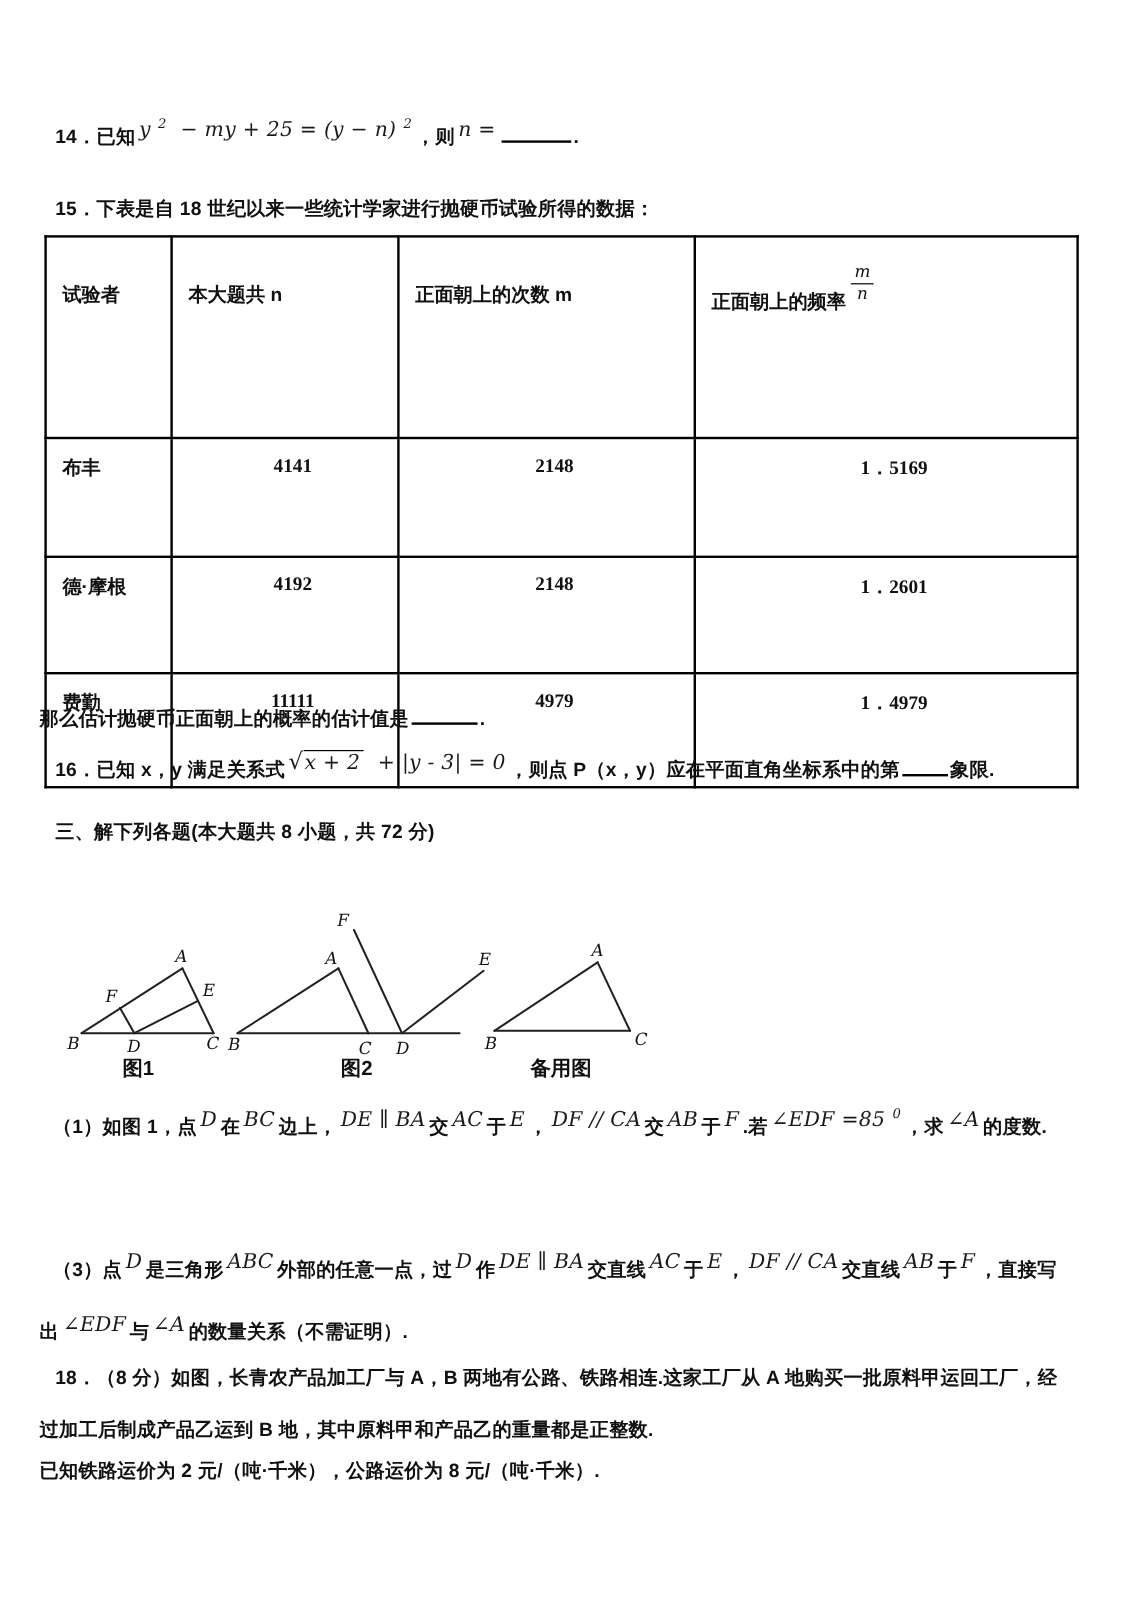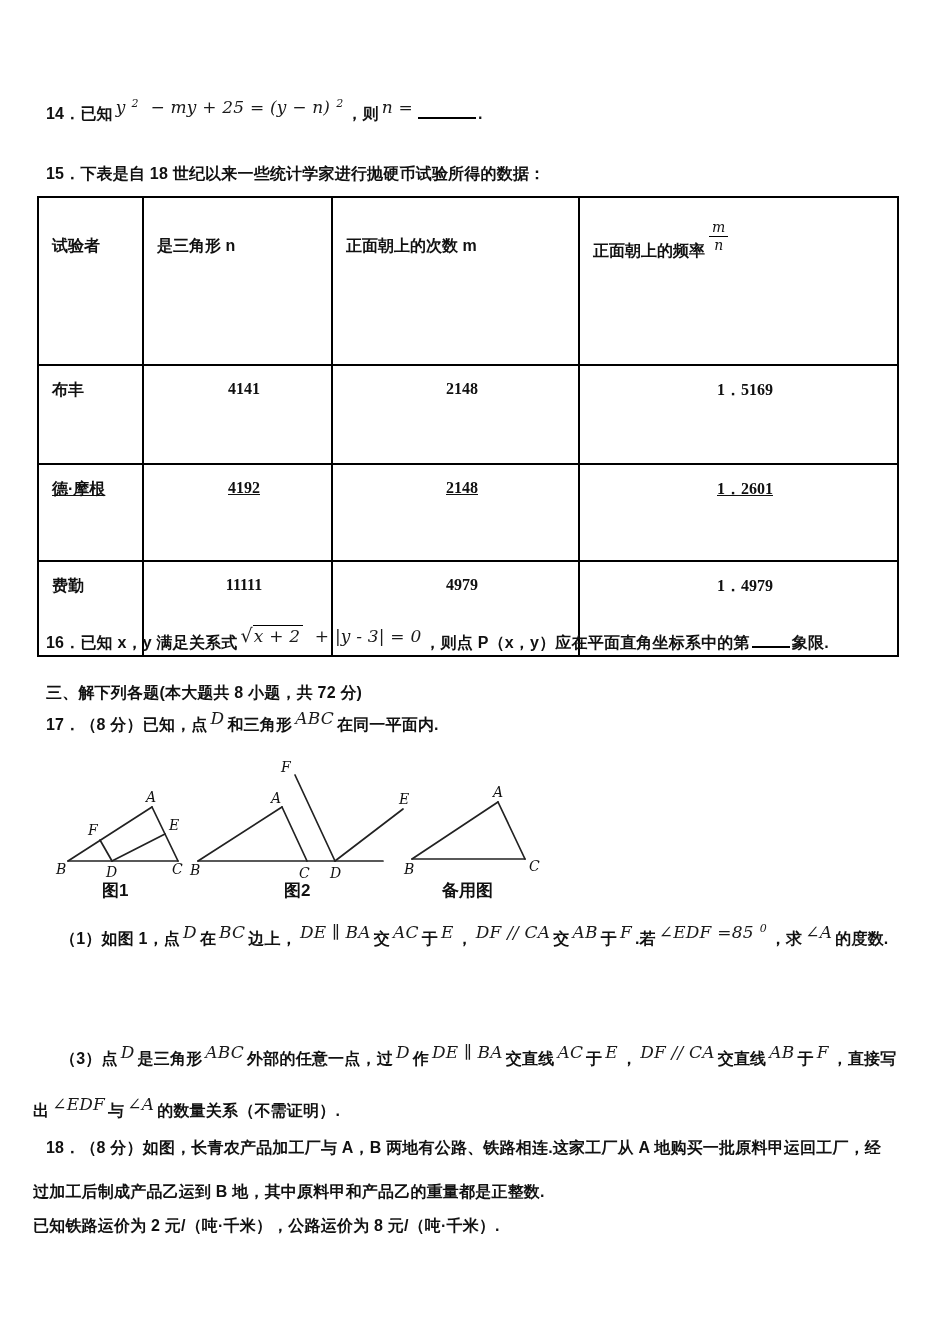--- a/index.html
+++ b/index.html
@@ -56,7 +56,7 @@
     <tbody>
         <tr class="hrow">
       <td>试验者</td>
-      <td>是三角形 n</td>
+      <td>本大题共 n</td>
       <td>正面朝上的次数 m</td>
       <td><span>正面朝上的频率</span><span class="frac"><span class="num">m</span><span class="den">n</span></span></td>
     </tr>

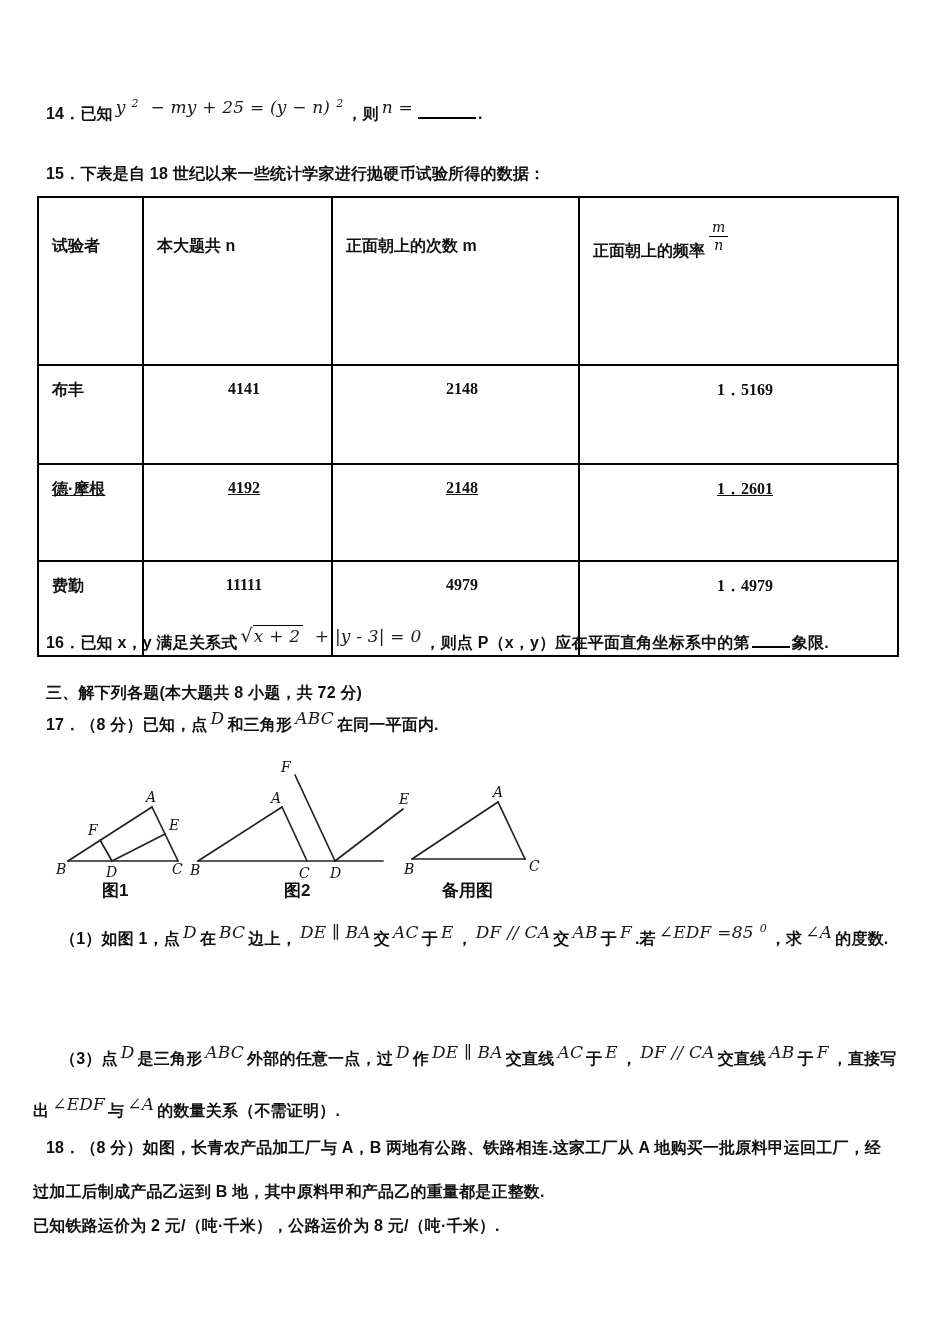--- a/index.html
+++ b/index.html
@@ -22,7 +22,7 @@
         font-size:16px;font-weight:bold;color:#111;}
   table.stats tr.hrow td{height:128px;padding-top:38px;}
   table.stats tr.r1 td{height:83px;padding-top:14px;margin-top:22px;}
-  table.stats tr.r2 td{height:81px;padding-top:14px;text-decoration:underline;}
+  table.stats tr.r2 td{height:81px;padding-top:14px;}
   table.stats tr.r3 td{height:79px;padding-top:14px;}
   td.num{font-family:"Liberation Serif",serif;font-size:17px;text-align:center;}
   .frac{display:inline-block;text-align:center;font-family:"DejaVu Serif",serif;

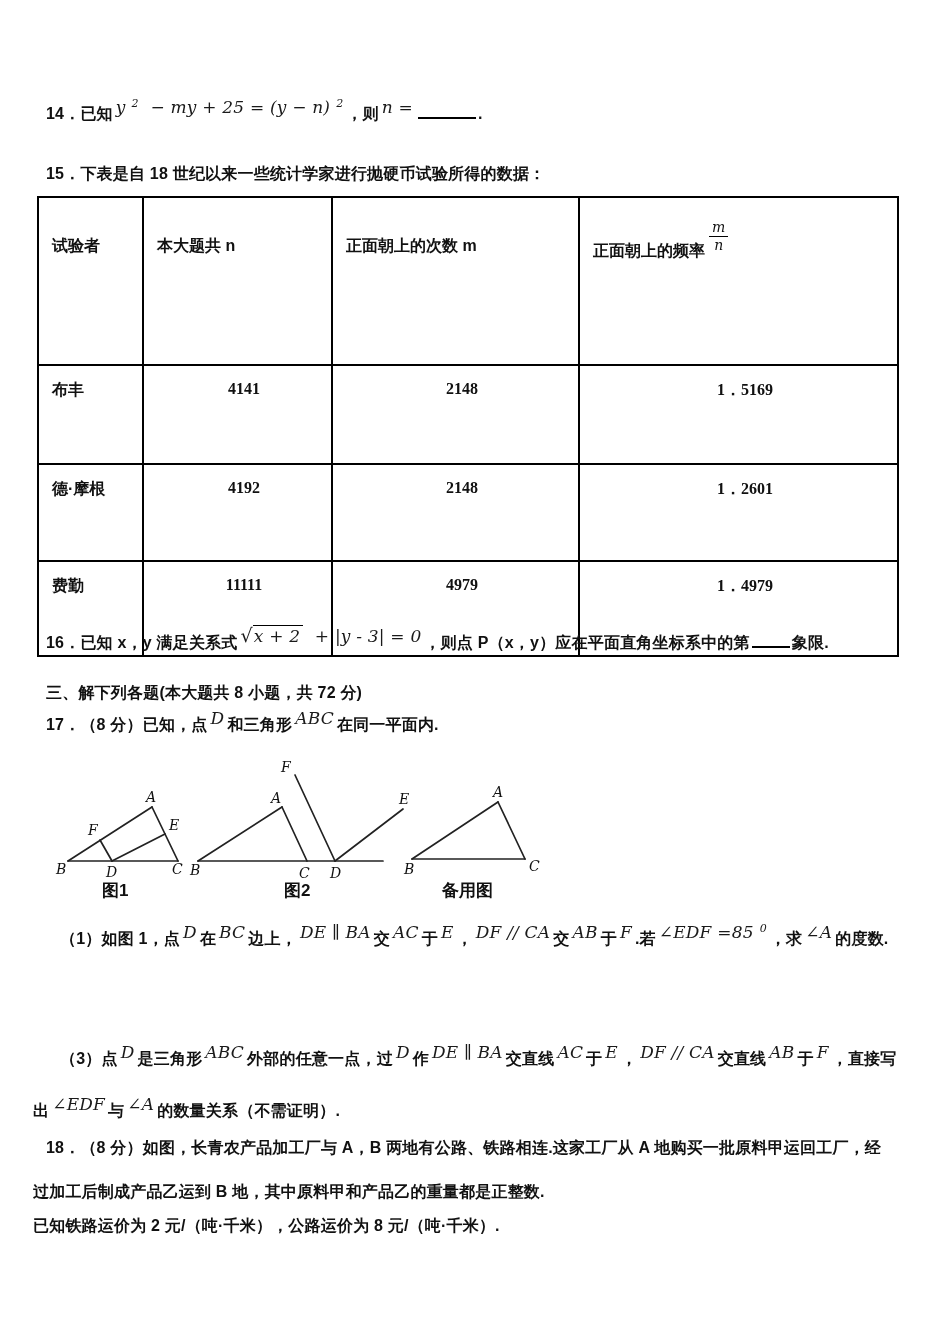--- a/index.html
+++ b/index.html
@@ -81,6 +81,7 @@
   </tbody>
     </table>
 
+  <div class="line cont" style="top:589px"><span class="zh">那么估计抛硬币正面朝上的概率的估计值是</span><span class="blank" style="width: 55px;"></span><span class="zh">.</span></div>
 
   <div class="line" style="top:630px"><span class="zh">16．已知 x，y 满足关系式</span><span class="math sqrt"><span class="rad">√</span><span class="radicand">x + 2</span></span><span class="math"> + |y - 3| = 0</span><span class="zh">，则点 P（x，y）应在平面直角坐标系中的第</span><span class="blank" style="width: 38px;"></span><span class="zh">象限.</span></div>
 

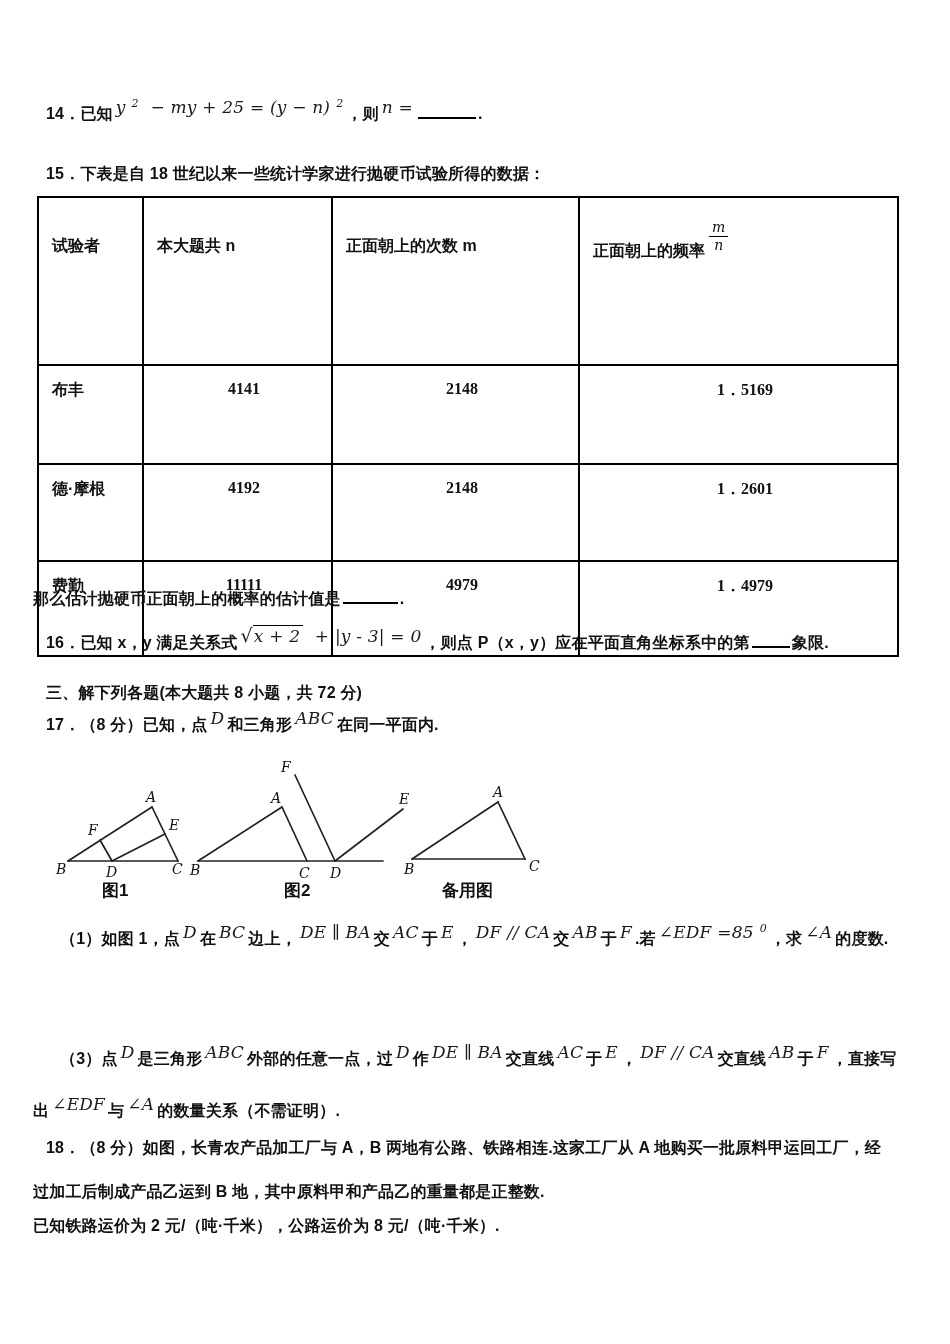--- a/index.html
+++ b/index.html
@@ -87,7 +87,6 @@
 
   <div class="line" style="top:683px">三、解下列各题(本大题共 8 小题，共 72 分)</div>
 
-  <div class="line" style="top:714px"><span class="zh">17．（8 分）已知，点</span><span class="math">D</span><span class="zh">和三角形</span><span class="math">ABC</span><span class="zh">在同一平面内.</span></div>
 
   <div class="figwrap">
     <svg width="525" height="148" viewBox="0 0 525 148">

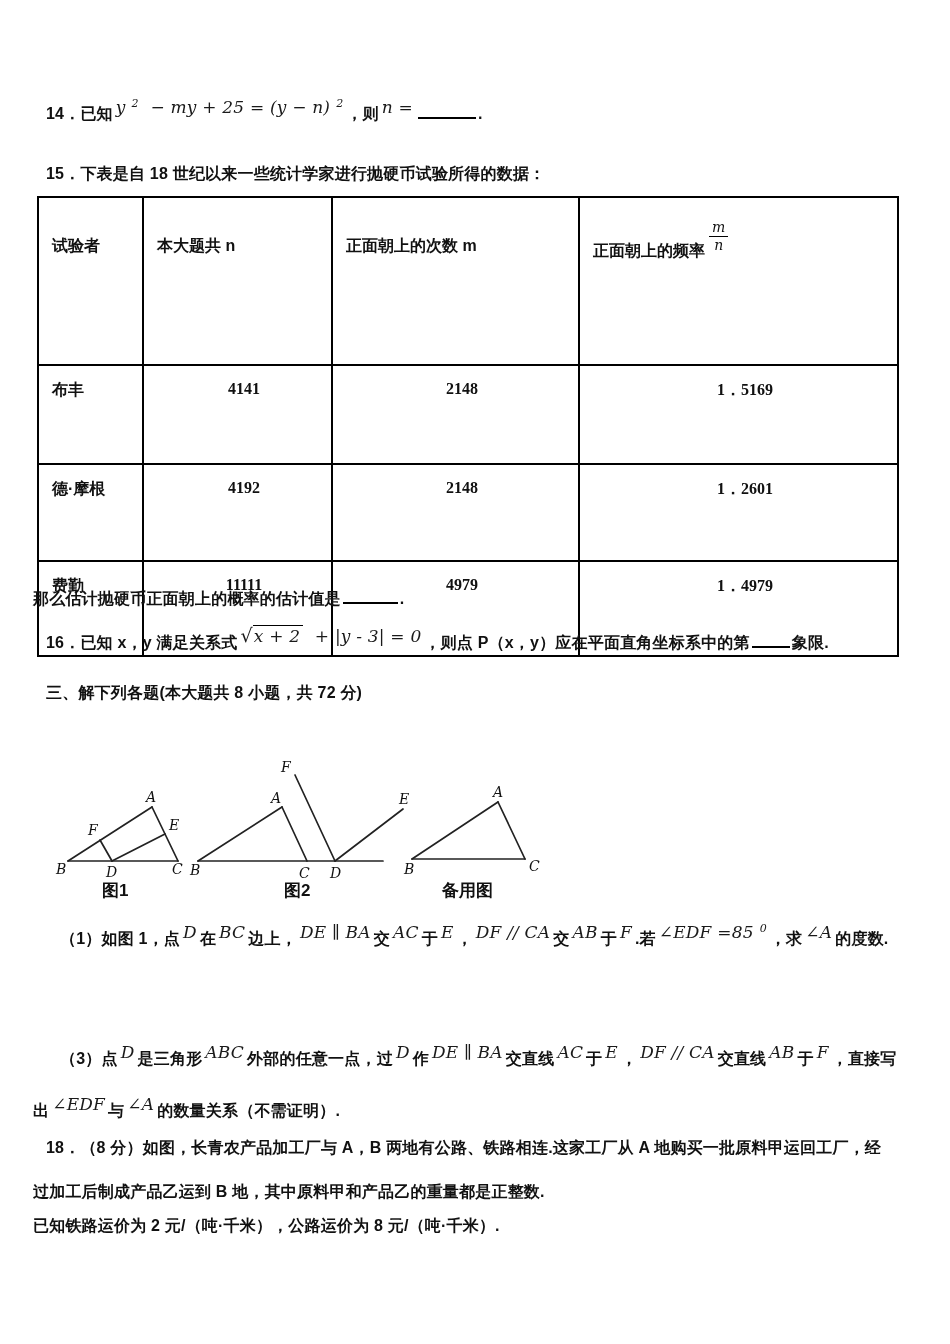--- a/index.html
+++ b/index.html
@@ -8,7 +8,7 @@
   .line{position:absolute;left:46px;white-space:nowrap;font-size:16px;font-weight:bold;
         color:#111;letter-spacing:0.2px;}
   .cont{left:33px;}
-  .part{left:44px;margin-left:16px;}
+  .part{left:44px;}
   .zh{font-family:"Liberation Sans",sans-serif;}
   .math{font-family:"DejaVu Serif",serif;font-style:italic;font-weight:normal;
         font-size:17px;position:relative;top:-6px;padding:0 3px;color:#1a1a1a;}

